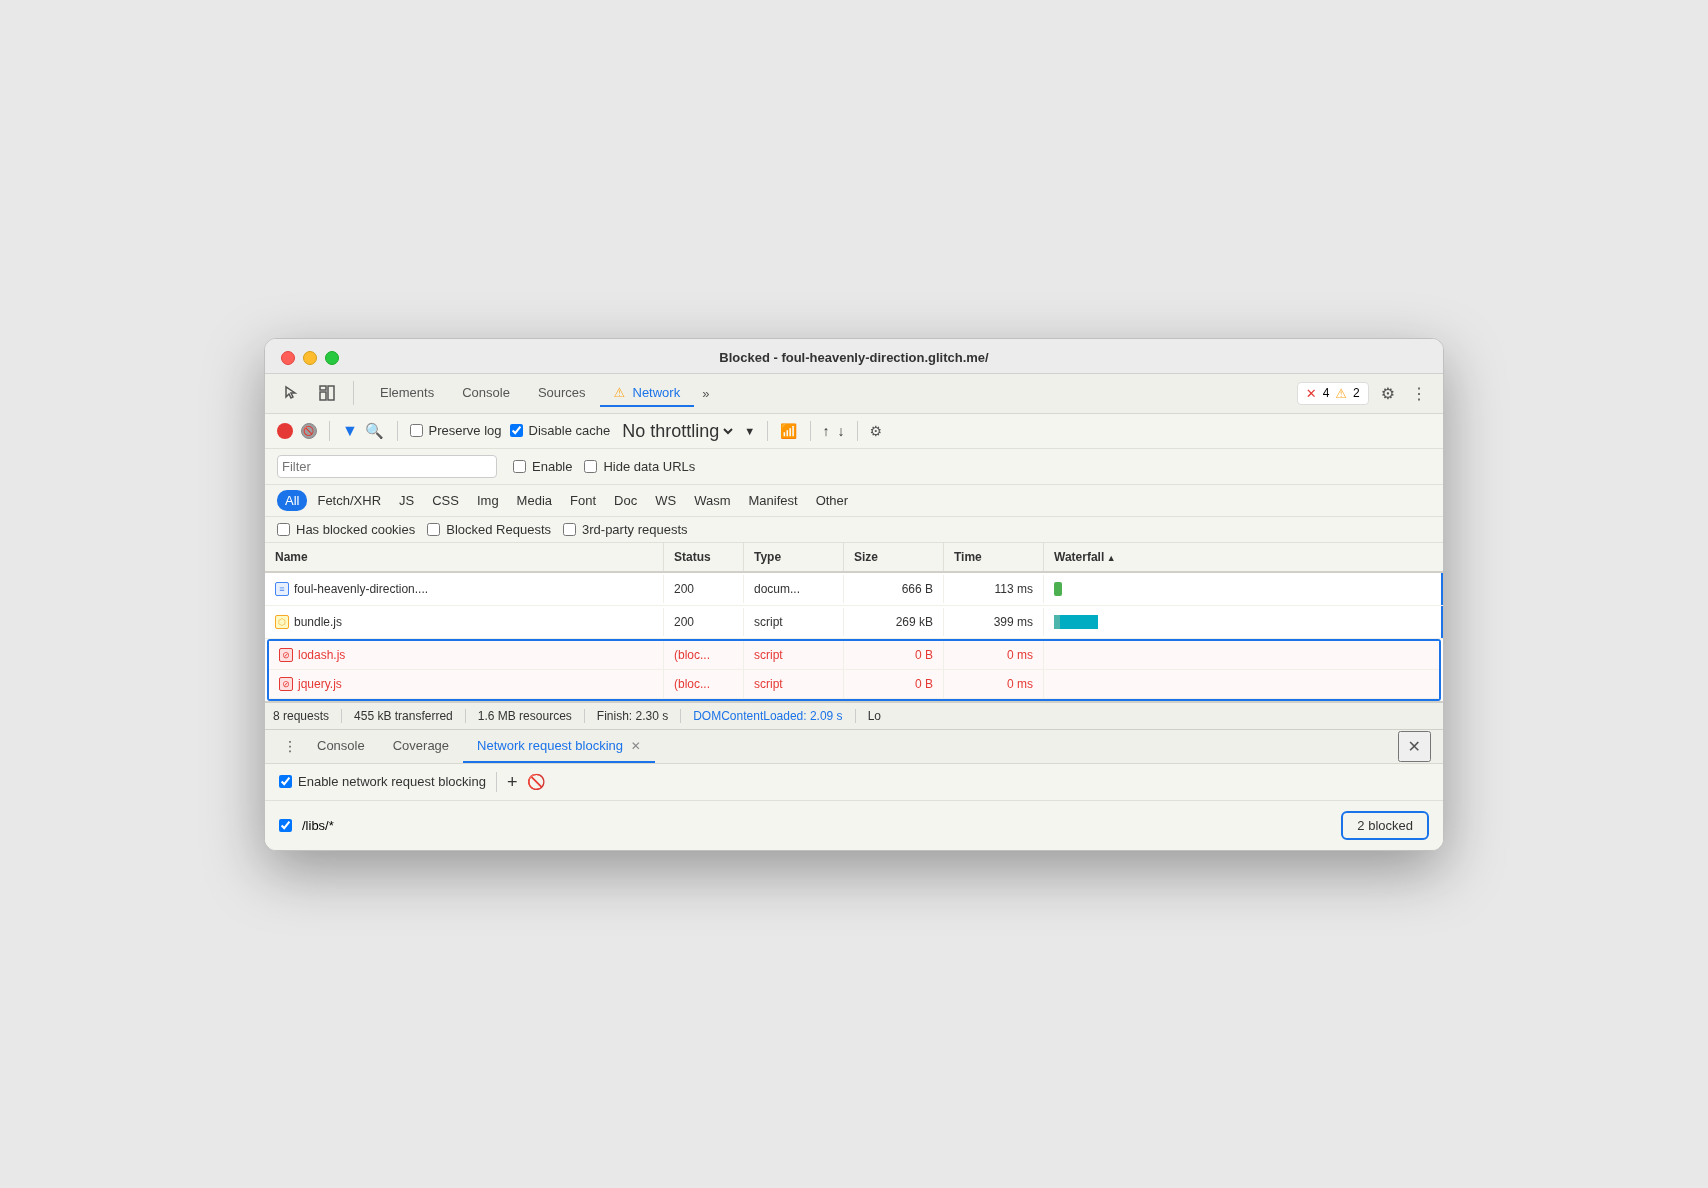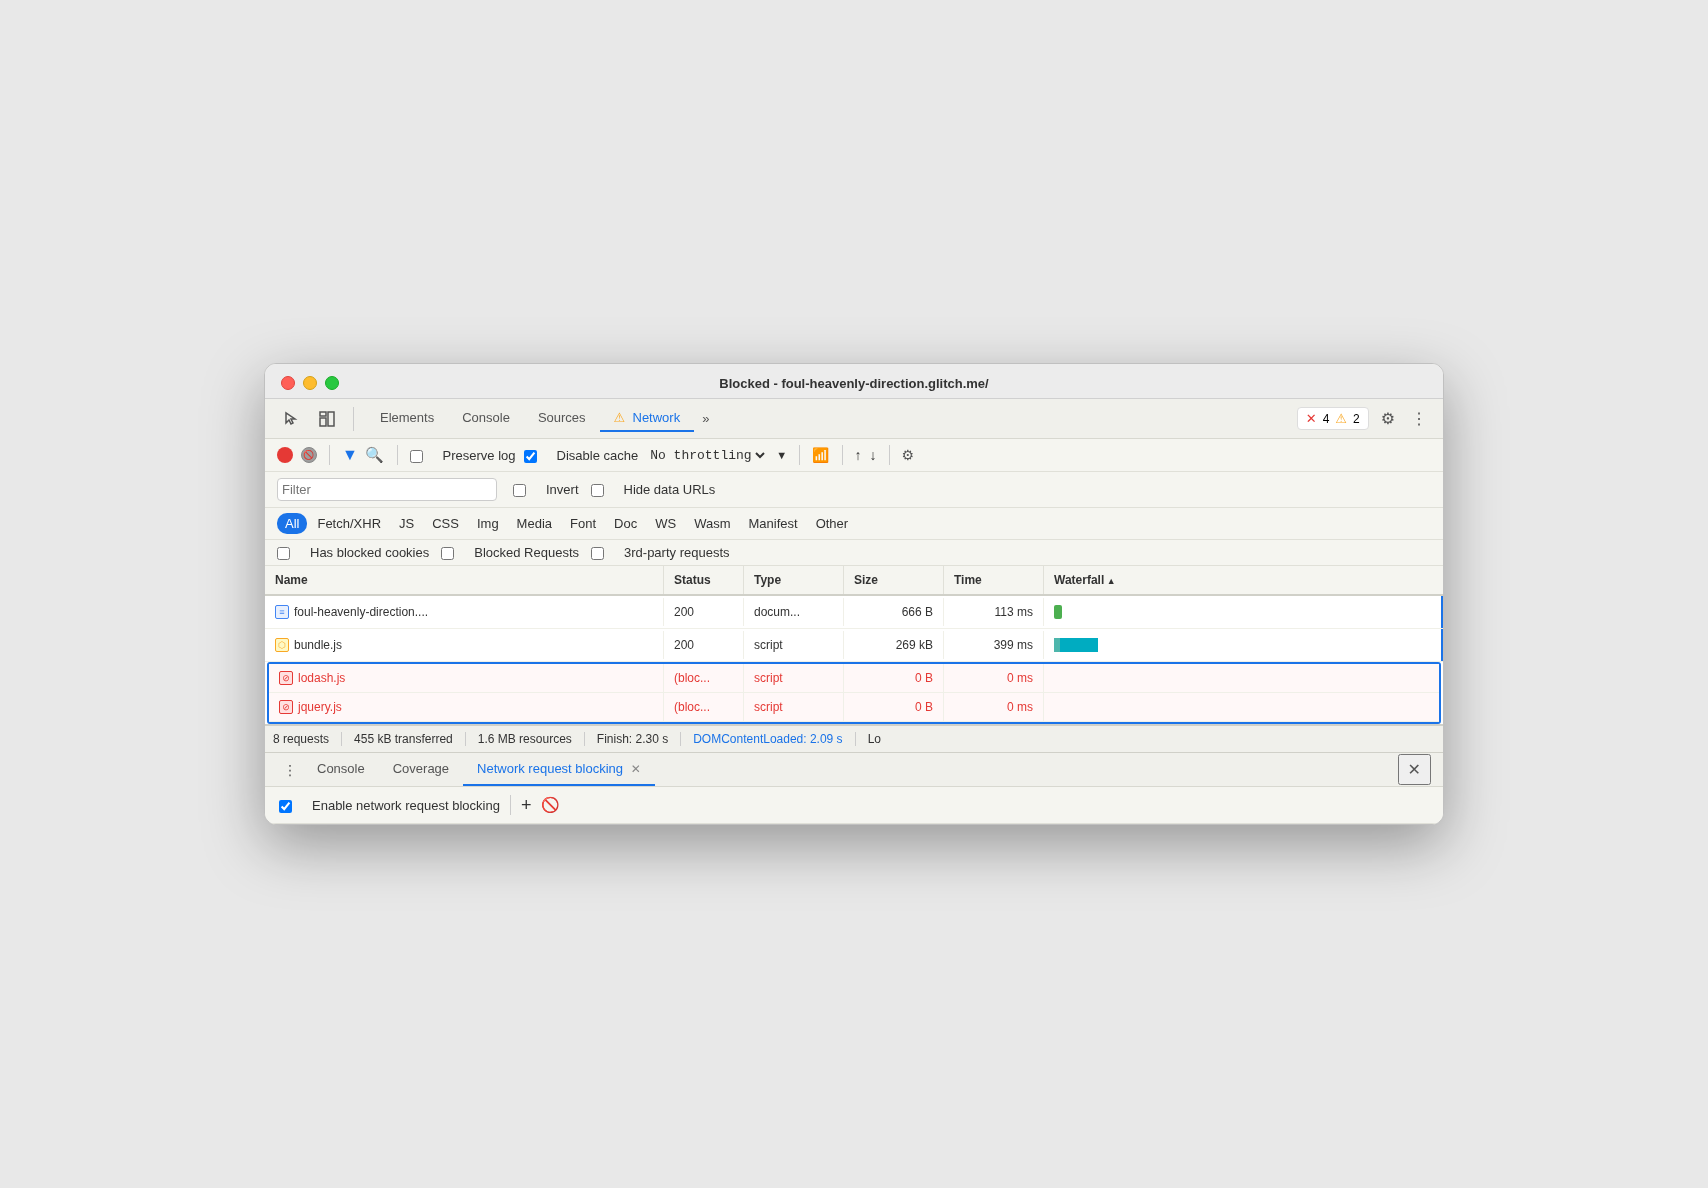--- a/index.html
+++ b/index.html
@@ -159,8 +159,8 @@
     .search-icon { font-size: 15px; color: #555; cursor: pointer; }
     .checkbox-label {
       display: flex;
-      align-items: flex-end;
-      gap: 20px;
+      align-items: center;
+      gap: 6px;
       font-size: 13px;
       color: #333;
       cursor: pointer;

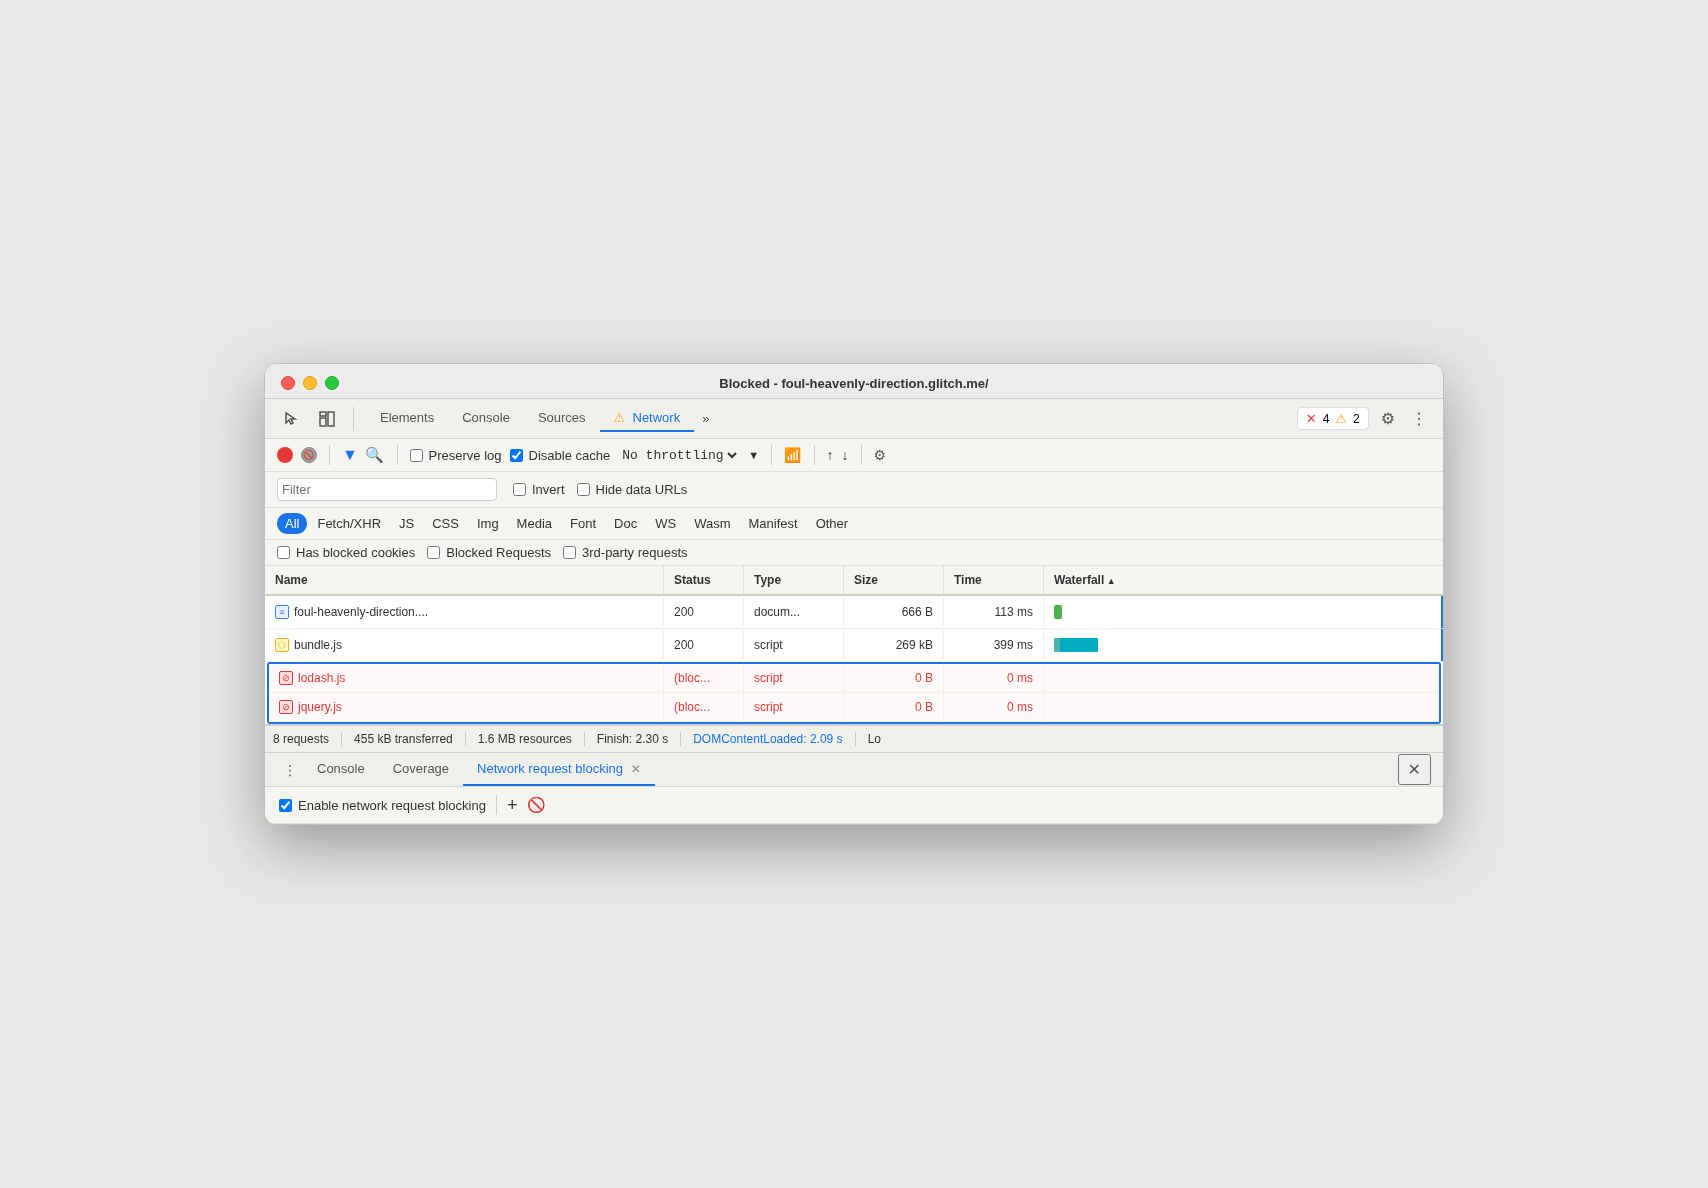--- a/index.html
+++ b/index.html
@@ -169,10 +169,9 @@
     .throttle-select {
       background: none;
       border: none;
-      font-size: 13px;
-      color: #333;
-      cursor: pointer;
-      font-family: Liberation Mono, monospace;
+      font-size: 18px;
+      color: #333;
+      cursor: pointer;
     }
     .wifi-icon { font-size: 14px; color: #333; }
     .upload-icon { font-size: 14px; color: #333; }

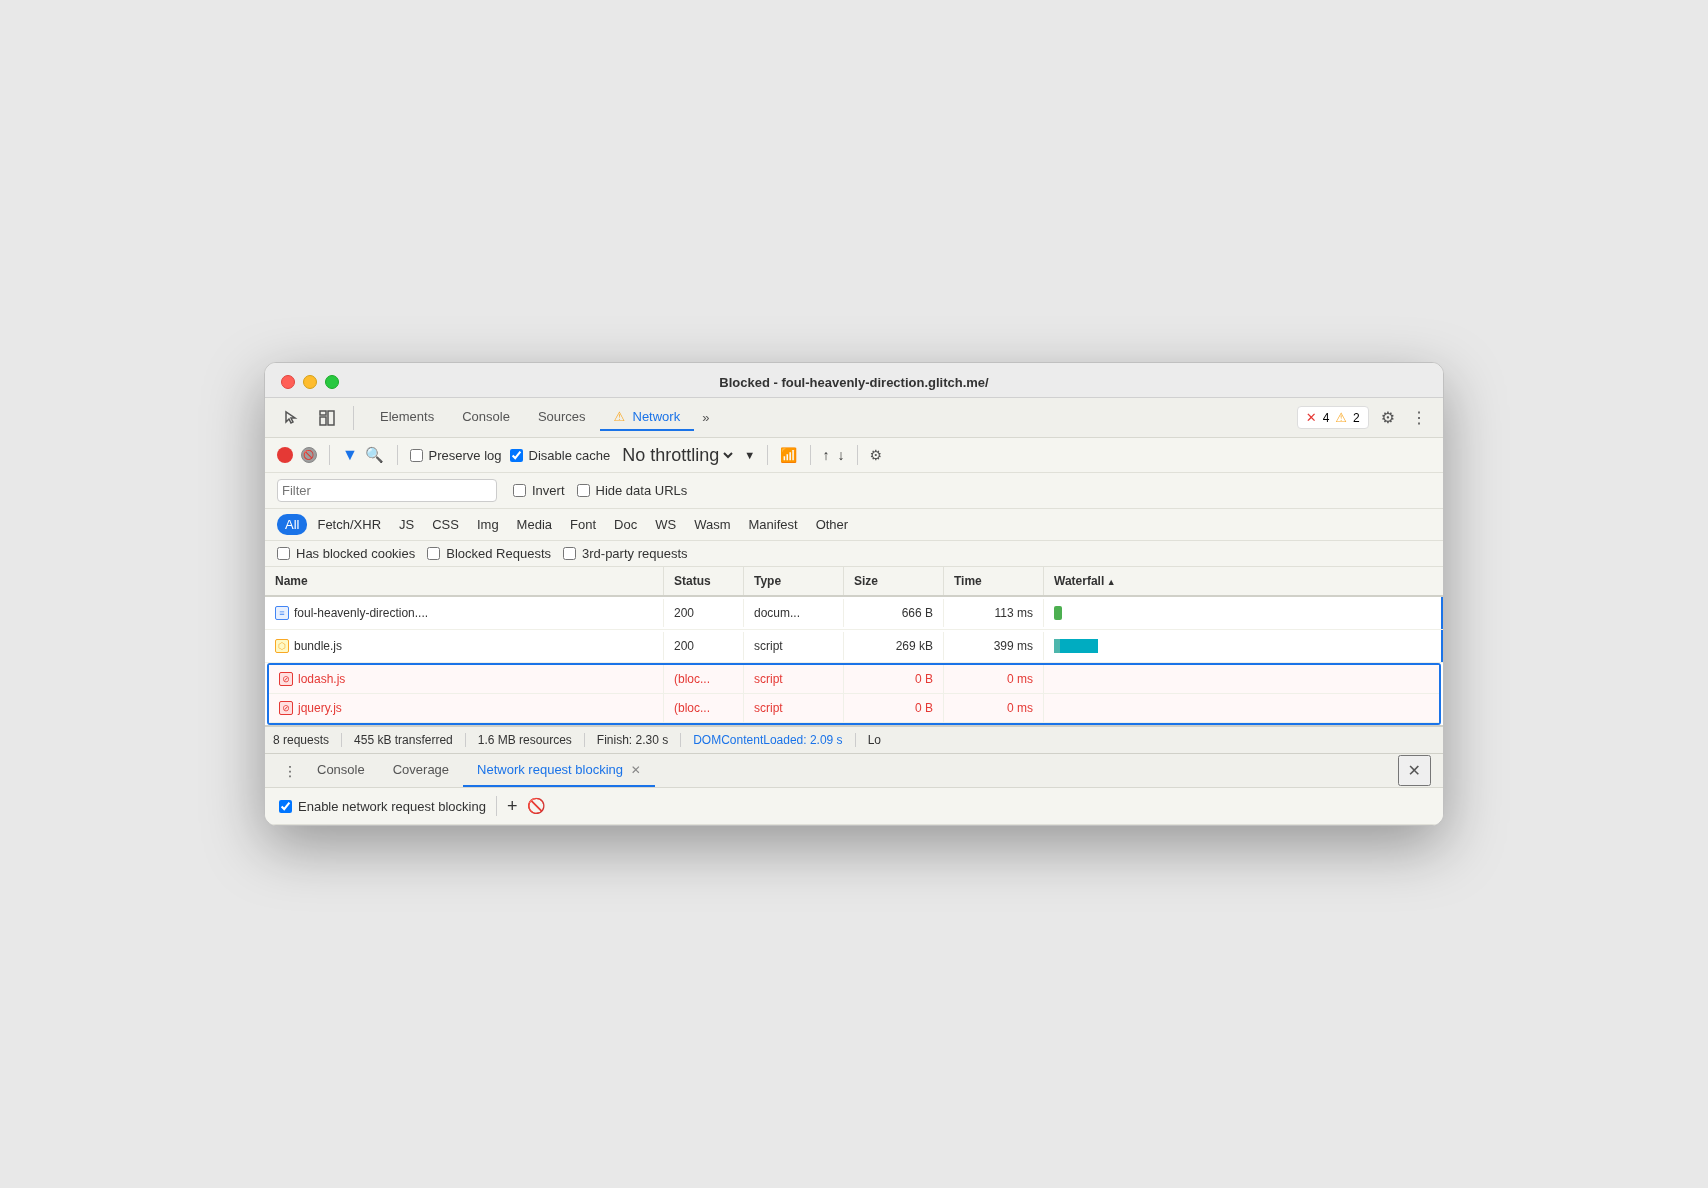--- a/index.html
+++ b/index.html
@@ -539,7 +539,7 @@
     <div class="filter-options">
       <label class="checkbox-label">
         <input type="checkbox" style="">
-        <span>Invert</span>
+        <span>Enable</span>
       </label>
       <label class="checkbox-label">
         <input type="checkbox" style="">

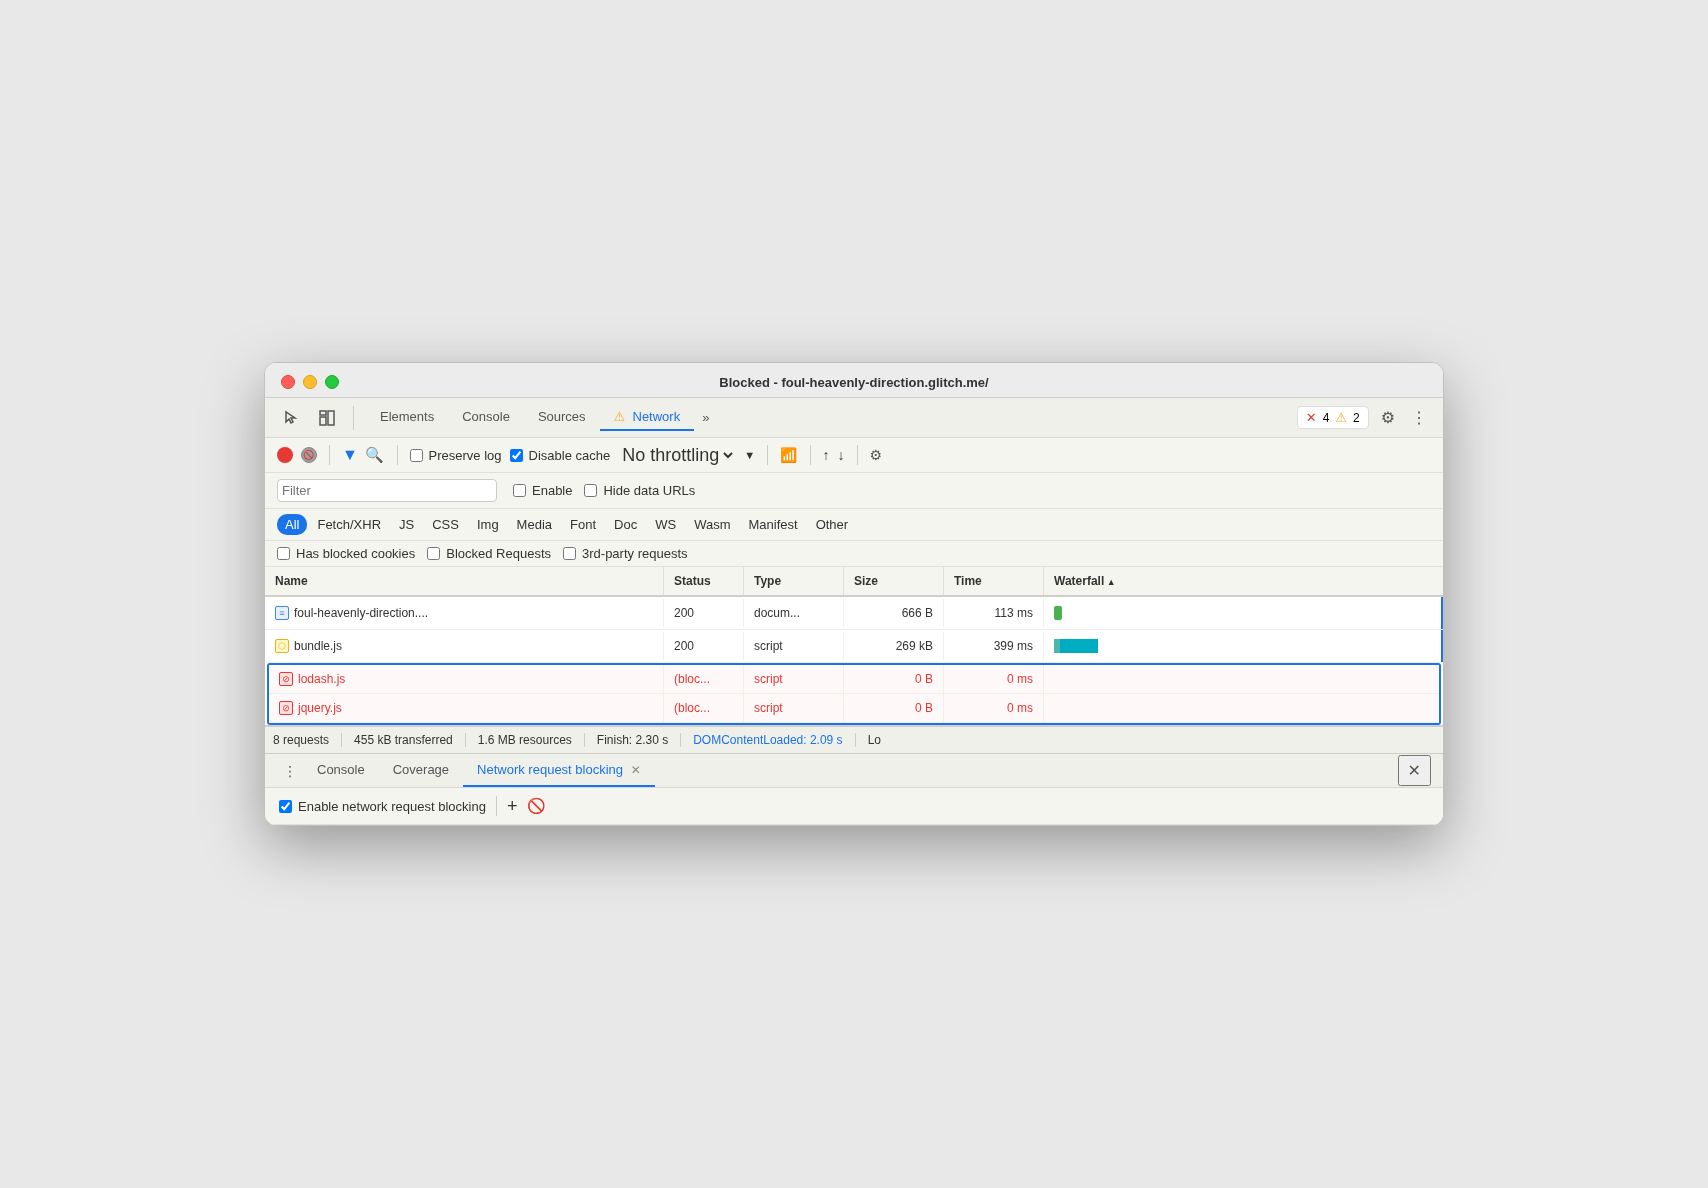--- a/index.html
+++ b/index.html
@@ -682,6 +682,11 @@
       <button class="block-btn">🚫</button>
     </div>
 
+    <div class="blocking-rule">
+      <input type="checkbox" checked="" style="">
+      <span>/libs/*</span>
+      <div class="blocked-badge">2 blocked</div>
+    </div>
   </div>
 
 </div>

